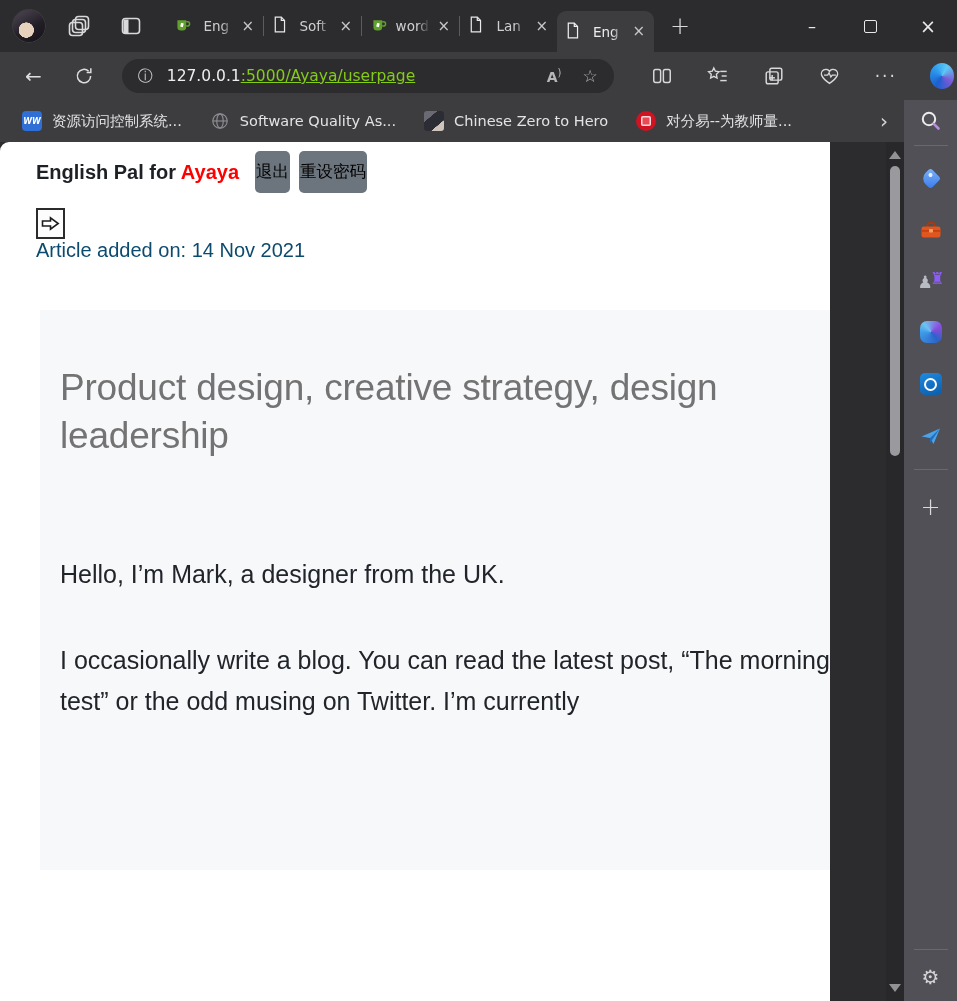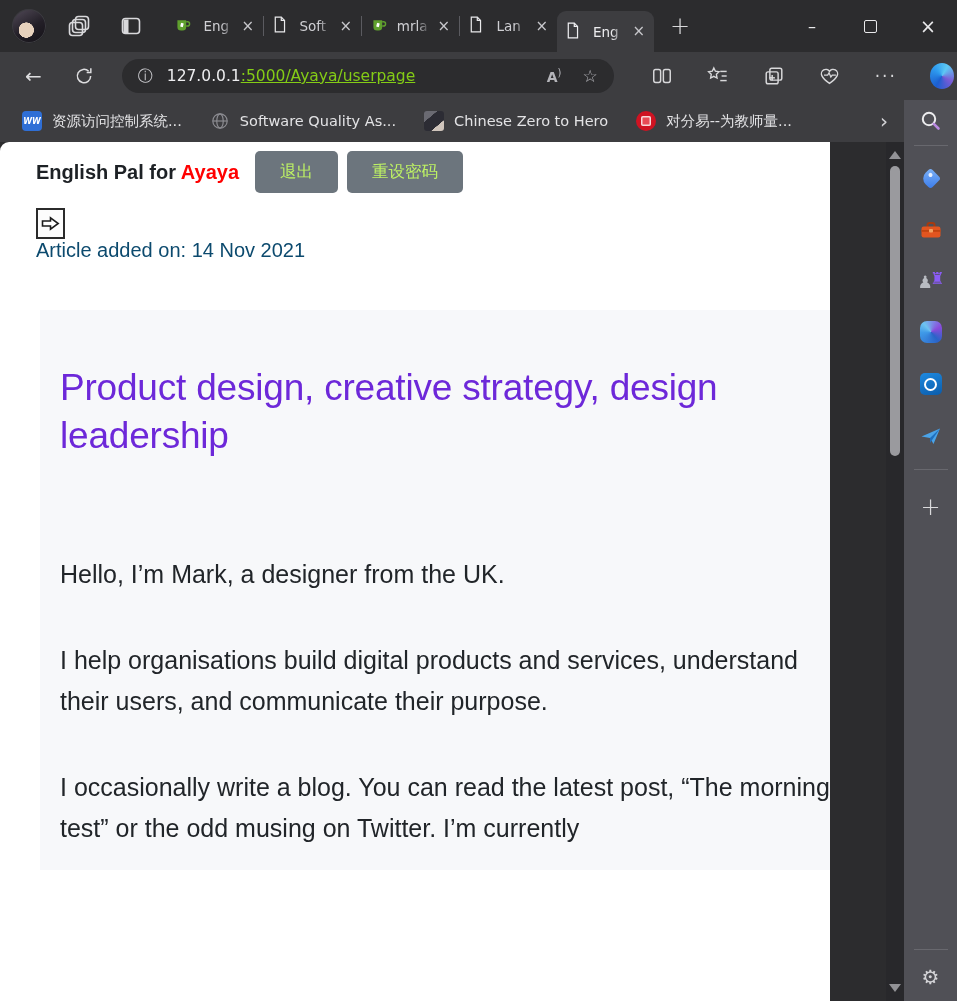--- a/index.html
+++ b/index.html
@@ -180,7 +180,7 @@
               <path d="M14 6h1.6a2.6 2.6 0 0 1 0 5.2H14" fill="none" stroke="#60a12e" stroke-width="1.8"></path>
               <rect x="7" y="7.5" width="3.4" height="5" rx="0.8" fill="#fff" transform="rotate(14 8.7 10)"></rect>
             </svg></span>
-        <span class="lbl">mrla</span>
+        <span class="lbl">word</span>
         <span class="x">×</span>
       </div>
       <span class="tab-sep"></span>

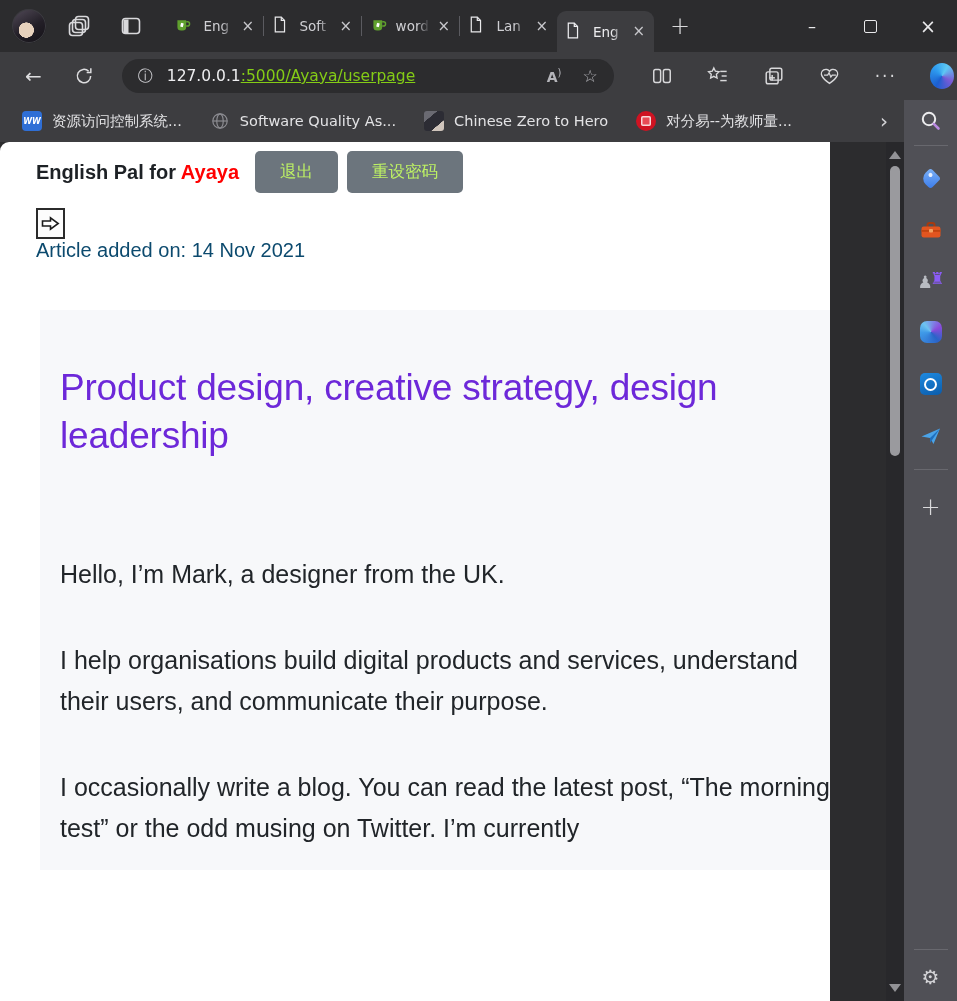--- a/index.html
+++ b/index.html
@@ -109,8 +109,8 @@
   .page-header{display:flex;align-items:center;height:44px;}
   .app-title{font-size:20px;font-weight:bold;color:#1d2125;white-space:pre;}
   .app-title .uname{color:#ff0000;}
-  .btn{background:#6c757d;color:#bef264;border:none;border-radius:5px;font-size:16.5px;
-       padding:10px 25px;cursor:pointer;font-family:inherit;}
+  .btn{background:#6c757d;color:#000000;border:none;border-radius:5px;font-size:16.5px;
+       padding:10px 1px;cursor:pointer;font-family:inherit;}
   .btn.first{margin-left:16px;}
   .btn+.btn{margin-left:9px;}
   .arrow-btn{margin-top:14px;width:29px;height:31px;border:2px solid #2b2b2b;background:#fcfcfc;

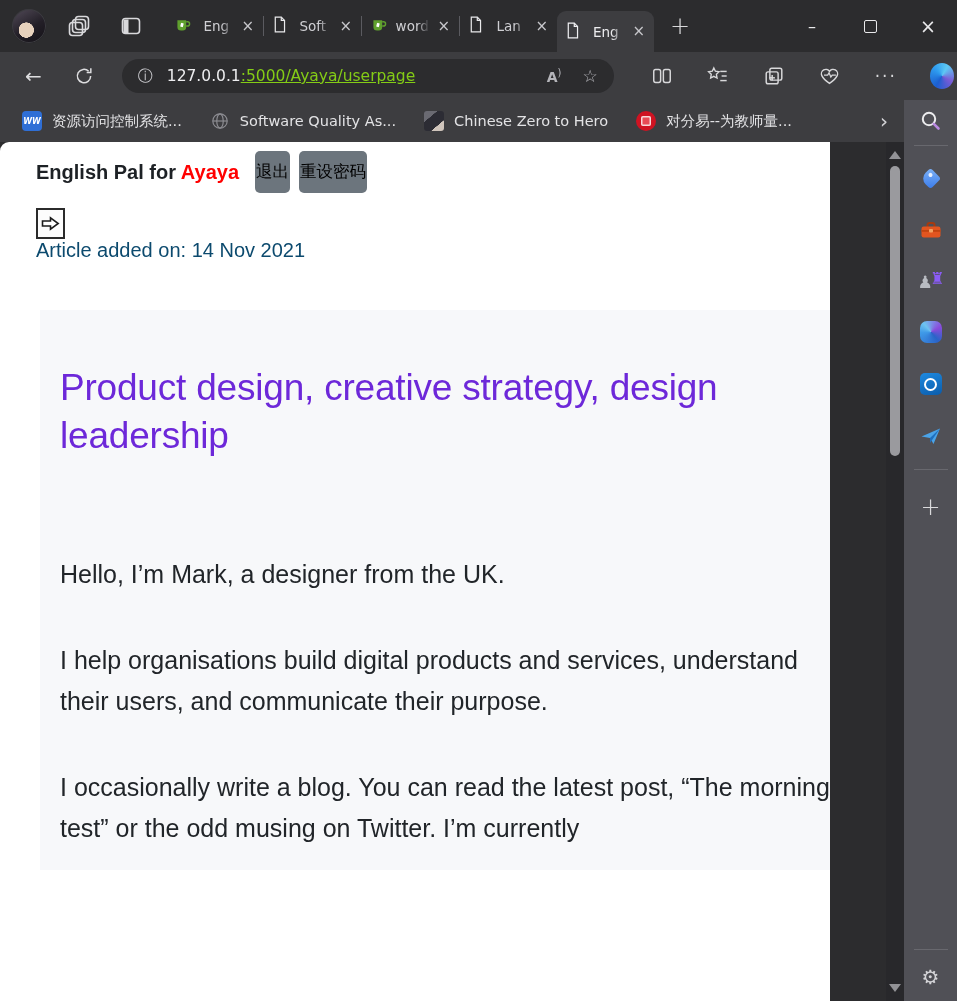--- a/index.html
+++ b/index.html
@@ -122,7 +122,7 @@
   .added{font-size:20px;color:#0c4a6e;}
   .card{margin-top:48px;margin-left:4px;width:812px;box-sizing:border-box;background:#f7f8fa;
         padding:54px 12px 20px 20px;height:560px;}
-  .art-title{font-size:37px;font-weight:300;line-height:48px;color:#6d28d9;max-width:780px;
+  .art-title{font-size:37px;font-weight:300;line-height:48px;color:#737373;max-width:780px;
              margin:0 0 94px 0;letter-spacing:-0.2px;}
   .art-p{font-size:25px;line-height:41px;color:#212529;margin:8px 0 45px 0;max-width:788px;}
 </style>

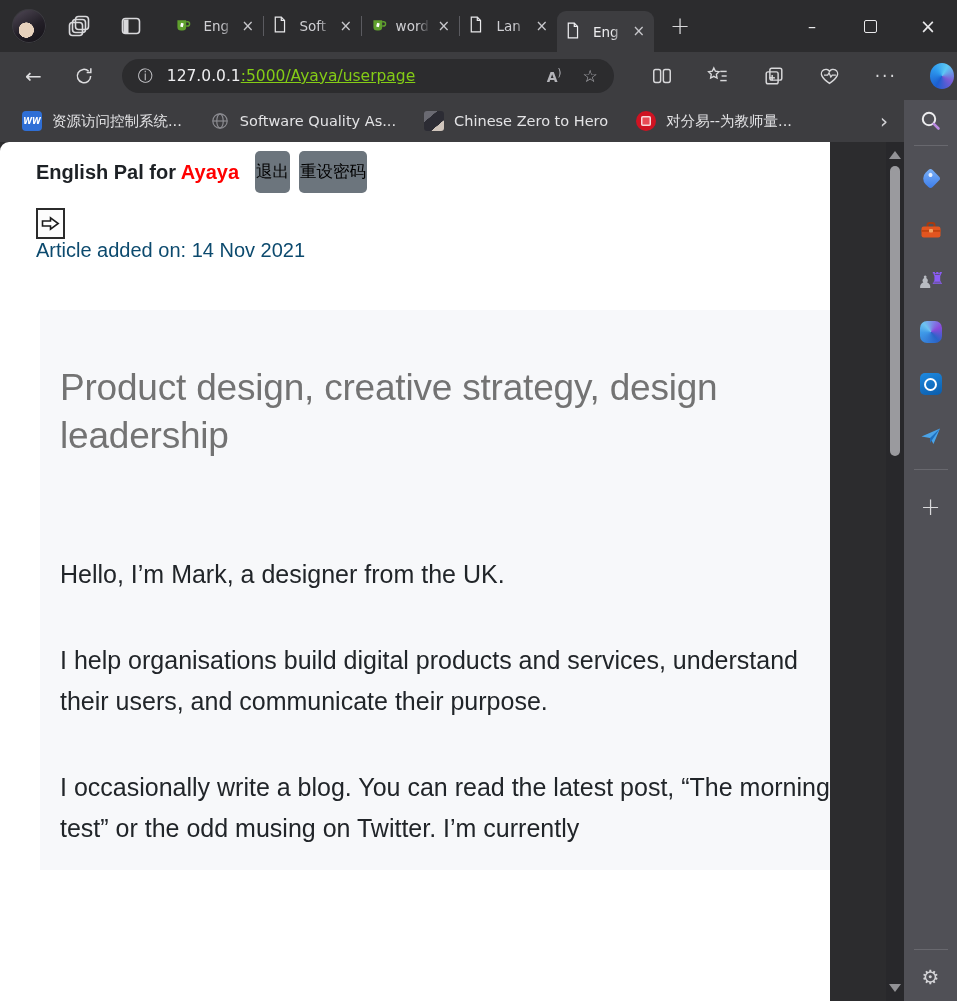--- a/index.html
+++ b/index.html
@@ -377,7 +377,6 @@
       <div class="card">
         <h1 class="art-title">Product design, creative strategy, design leadership</h1>
         <p class="art-p">Hello, I’m Mark, a designer from the UK.</p>
-        <p class="art-p">I help organisations build digital products and services, understand their users, and communicate their purpose.</p>
         <p class="art-p">I occasionally write a blog. You can read the latest post, “The morning test” or the odd musing on Twitter. I’m currently</p>
       </div>
     </div>

